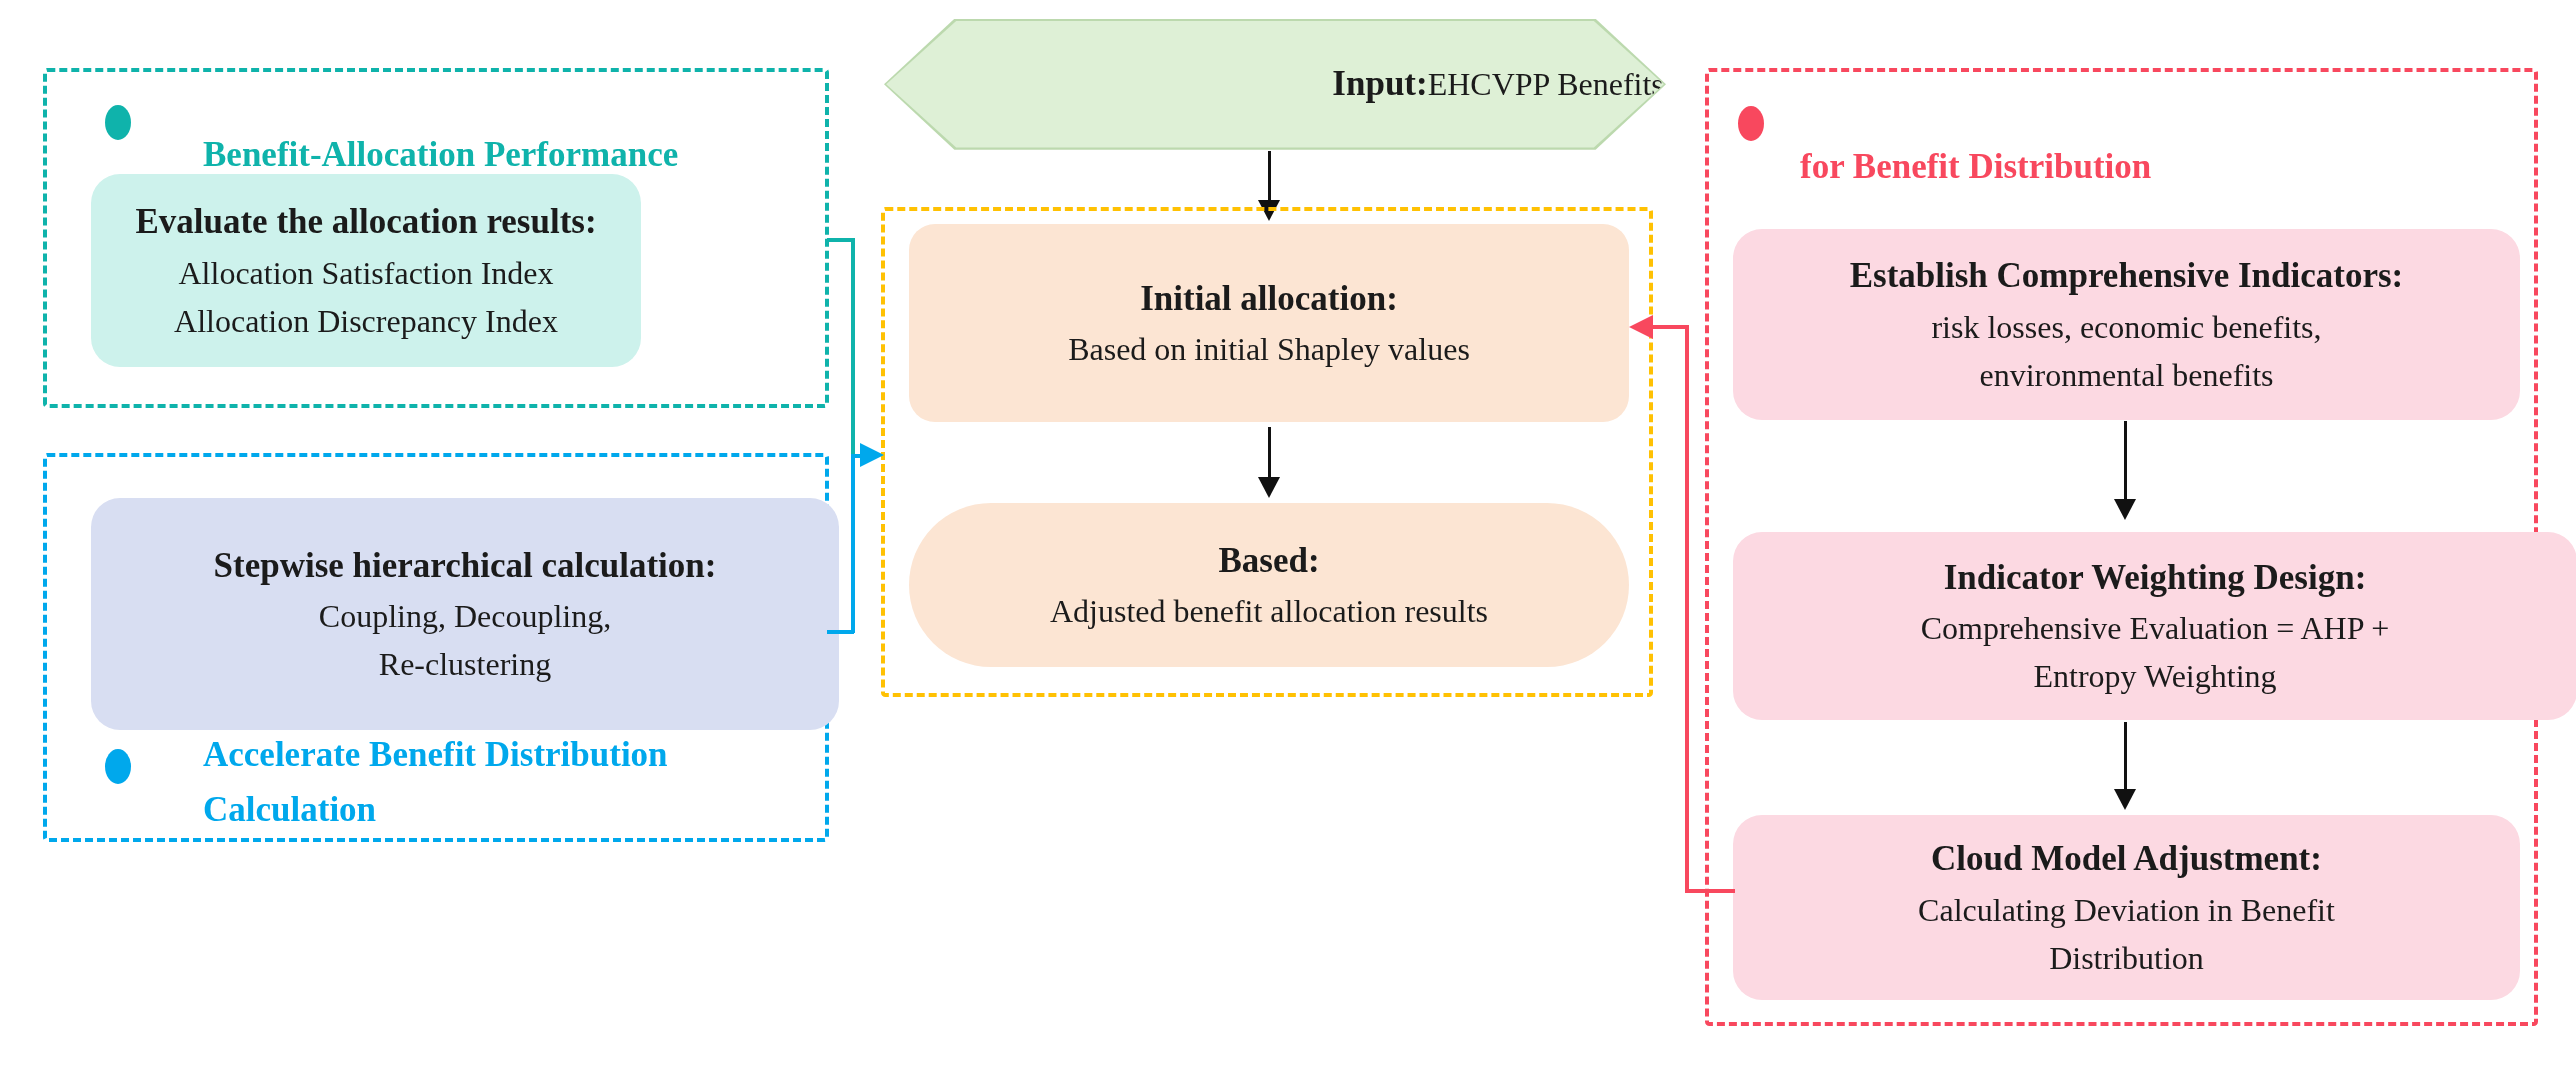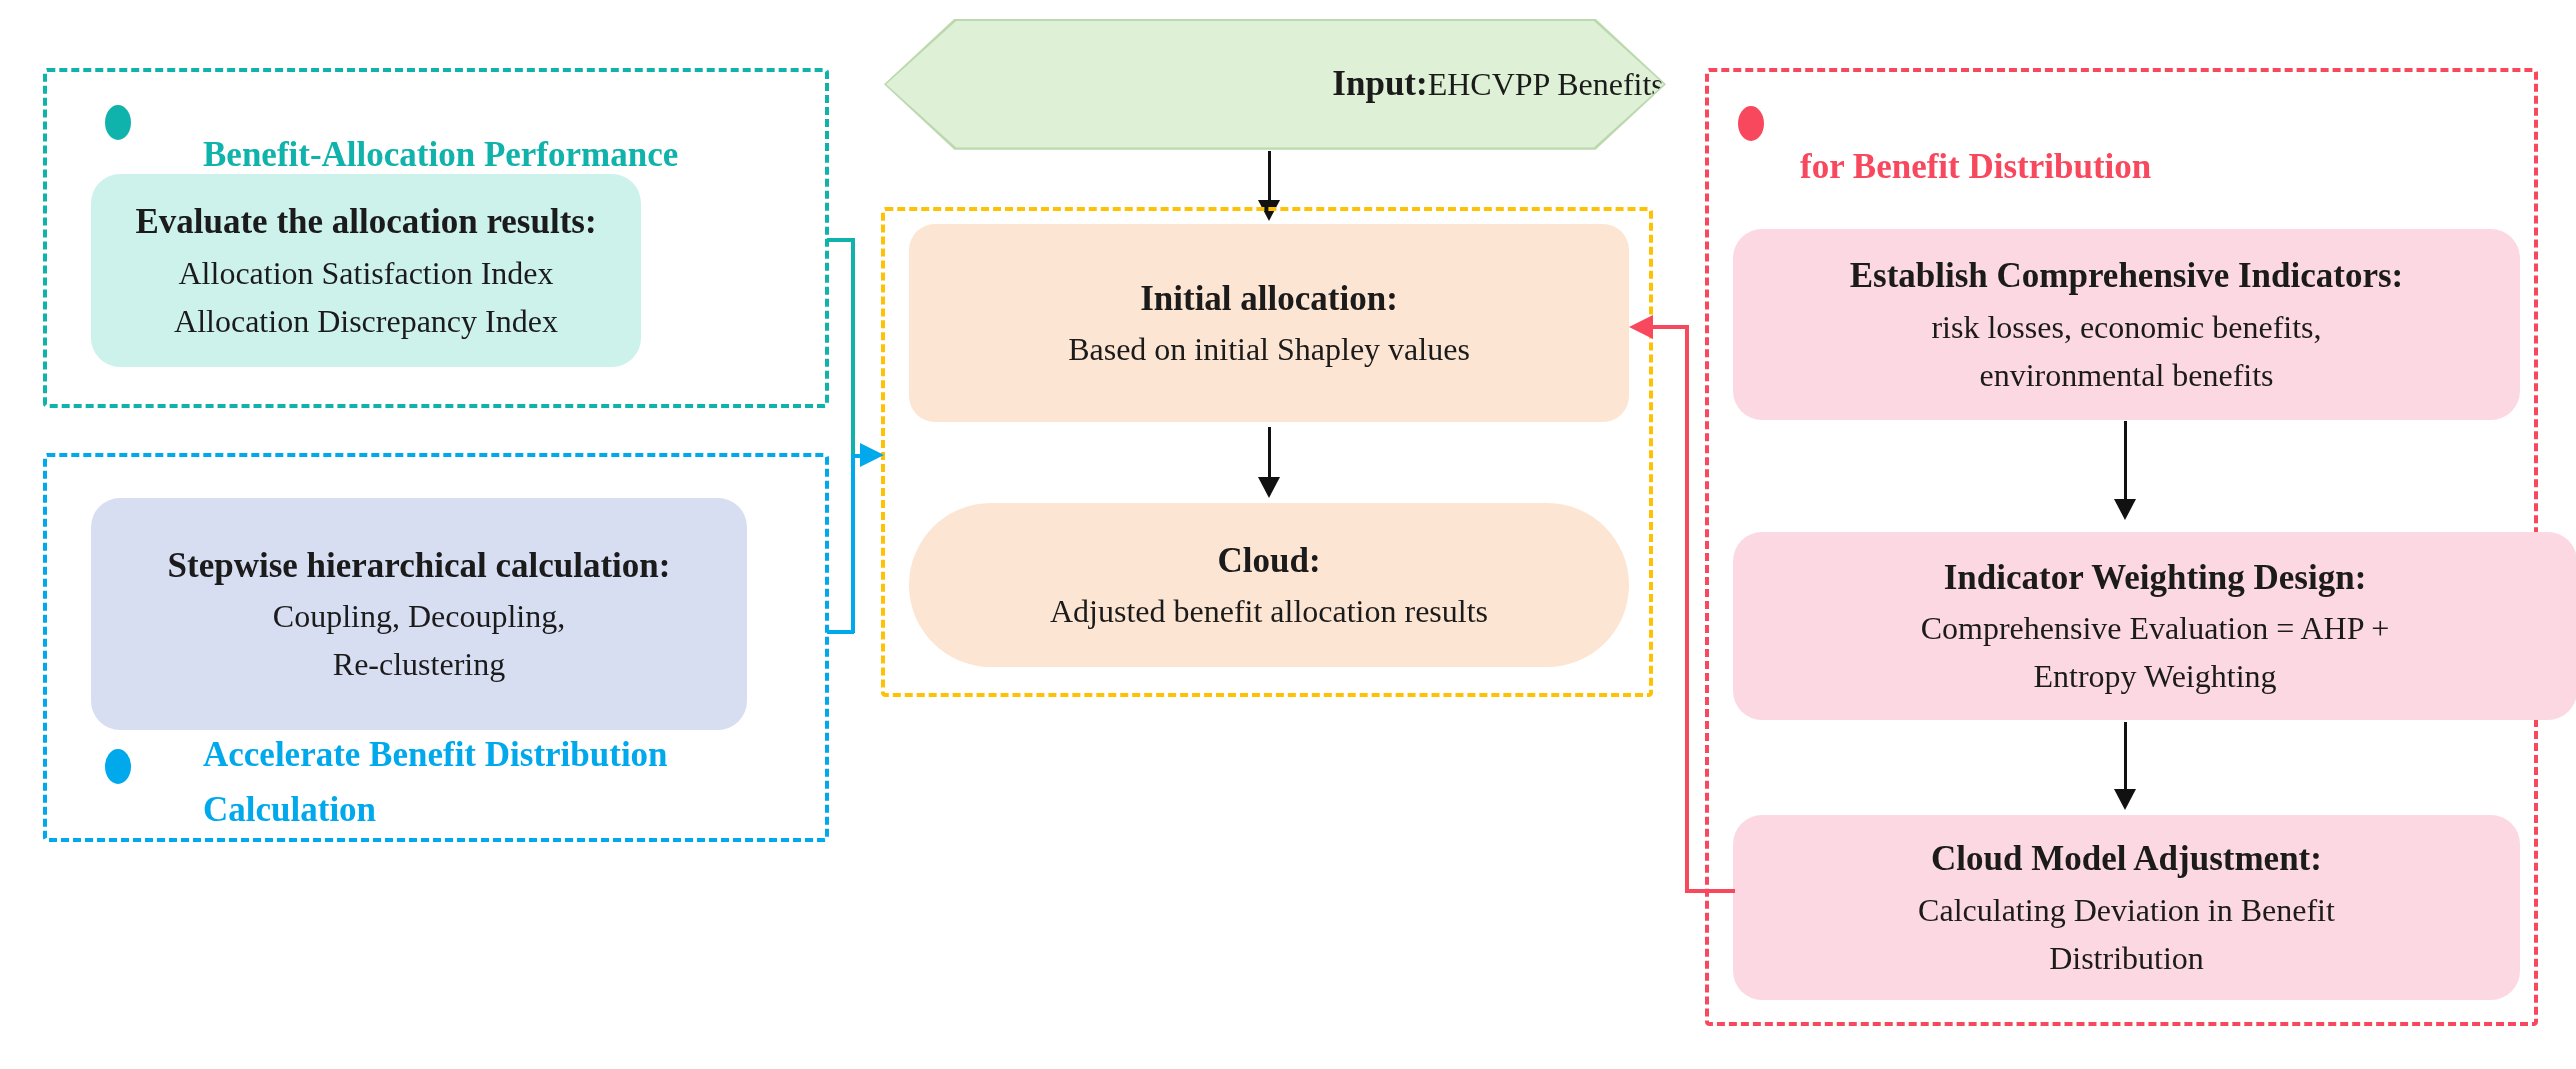--- a/index.html
+++ b/index.html
@@ -60,7 +60,7 @@
 
   <div class="dashed blue" style="left:43px;top:453px;width:778px;height:381px;"></div>
 
-  <div class="fillbox" style="left:91px;top:498px;width:656px;height:232px;background:var(--blue-fill);">
+  <div class="fillbox" style="left:91px;top:498px;width:748px;height:232px;background:var(--blue-fill);">
     <div class="bt">Stepwise hierarchical calculation:</div>
     <div class="bl">Coupling, Decoupling,</div>
     <div class="bl">Re-clustering</div>

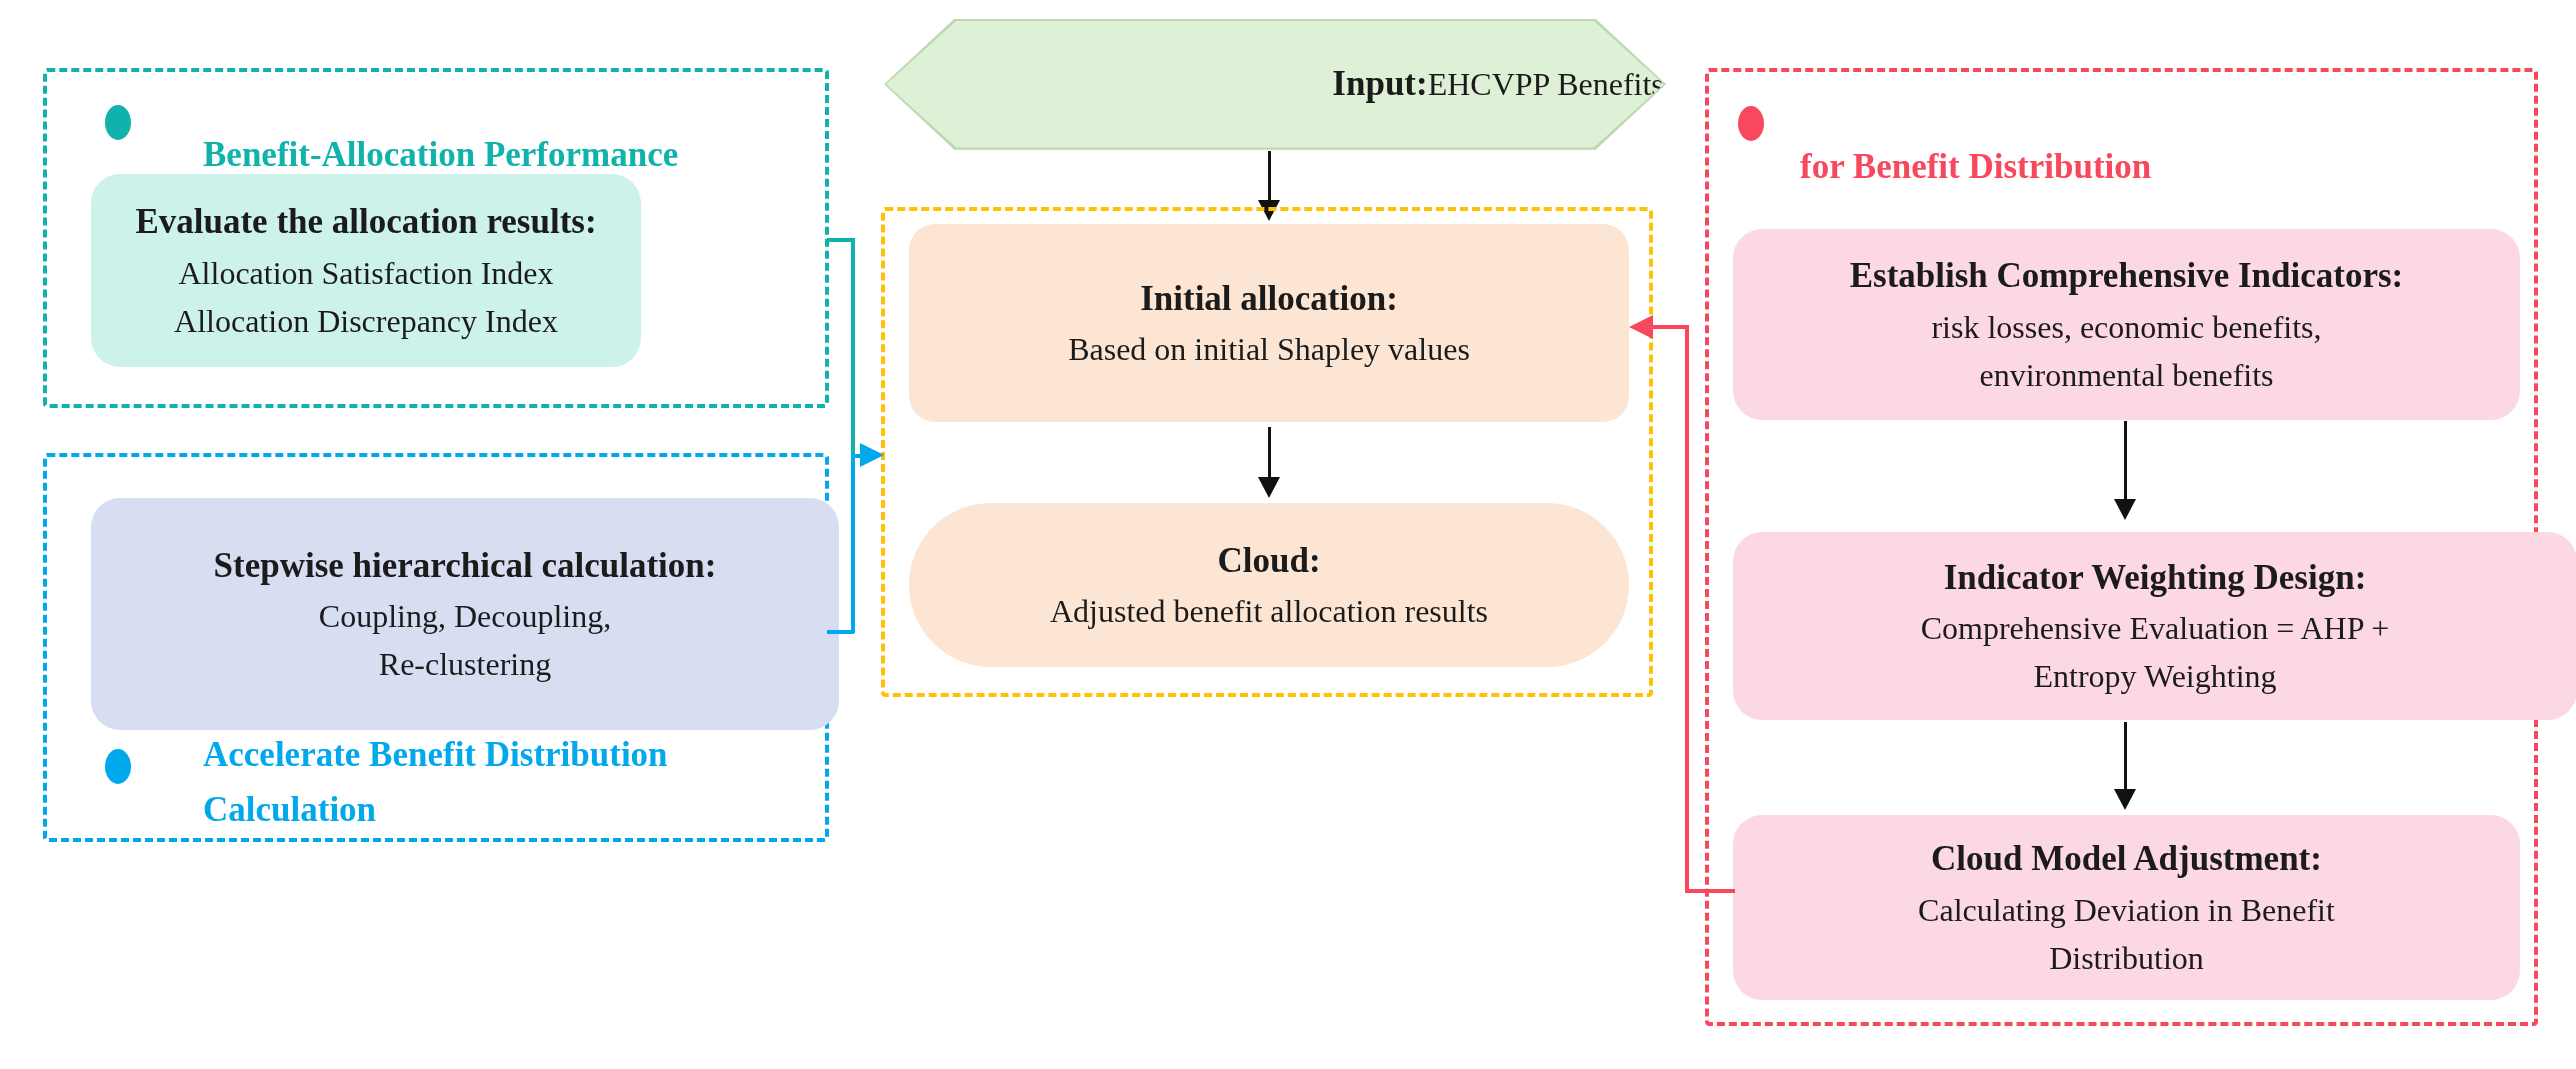--- a/index.html
+++ b/index.html
@@ -91,7 +91,7 @@
   <div class="ah-down" style="left:1258px;top:477px;"></div>
 
   <div class="fillbox" style="left:909px;top:503px;width:720px;height:164px;background:var(--peach);border-radius:82px;">
-    <div class="bt">Cloud:</div>
+    <div class="bt">Based:</div>
     <div class="bl">Adjusted benefit allocation results</div>
   </div>
 

